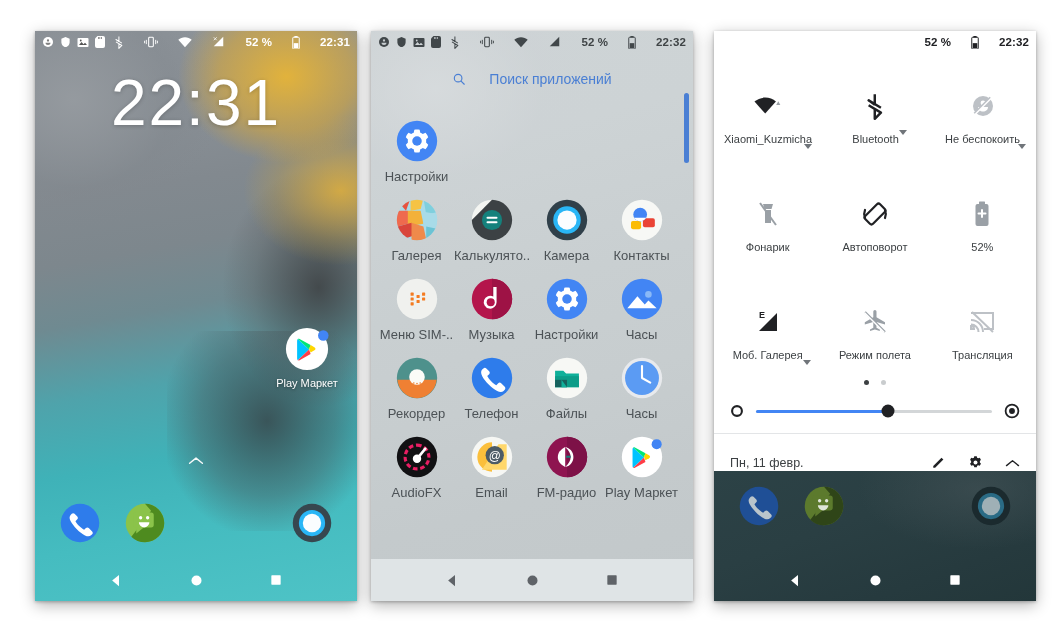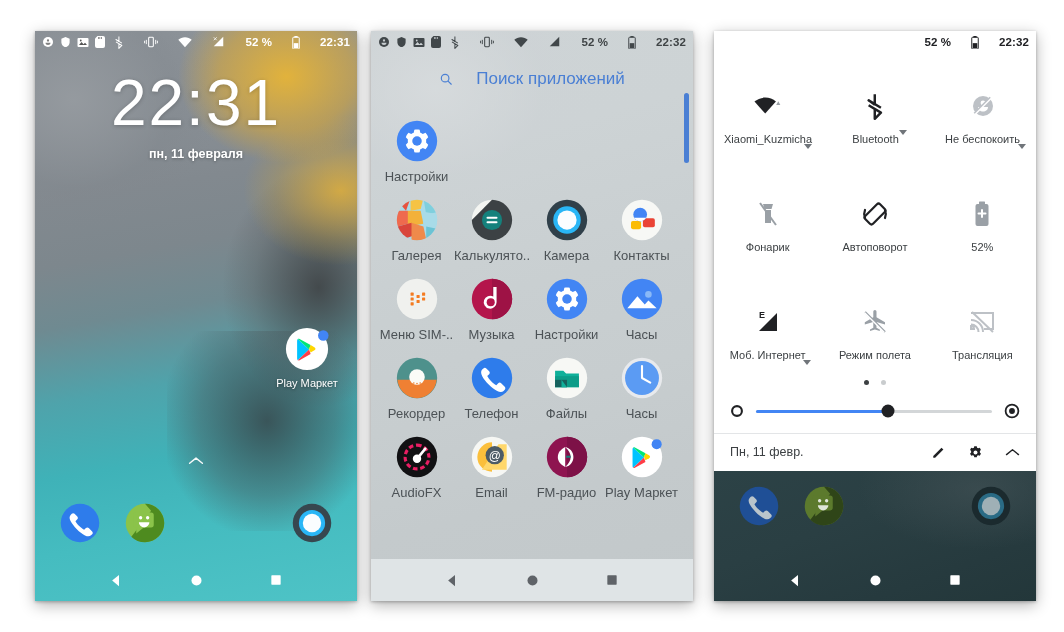--- a/index.html
+++ b/index.html
@@ -113,7 +113,7 @@
   .drawer-search {
     position:absolute; left:0; right:0; top: 36px; height: 24px;
     display:flex; align-items:center; justify-content:center; gap:23px;
-    color:#4a7fd4; font-size: 17px; z-index:3;
+    color:#4a7fd4; font-size: 14px; z-index:3;
   }
   .drawer-grid {
     position: absolute; left: 8px; right: 10px; top: 84px; z-index:3;

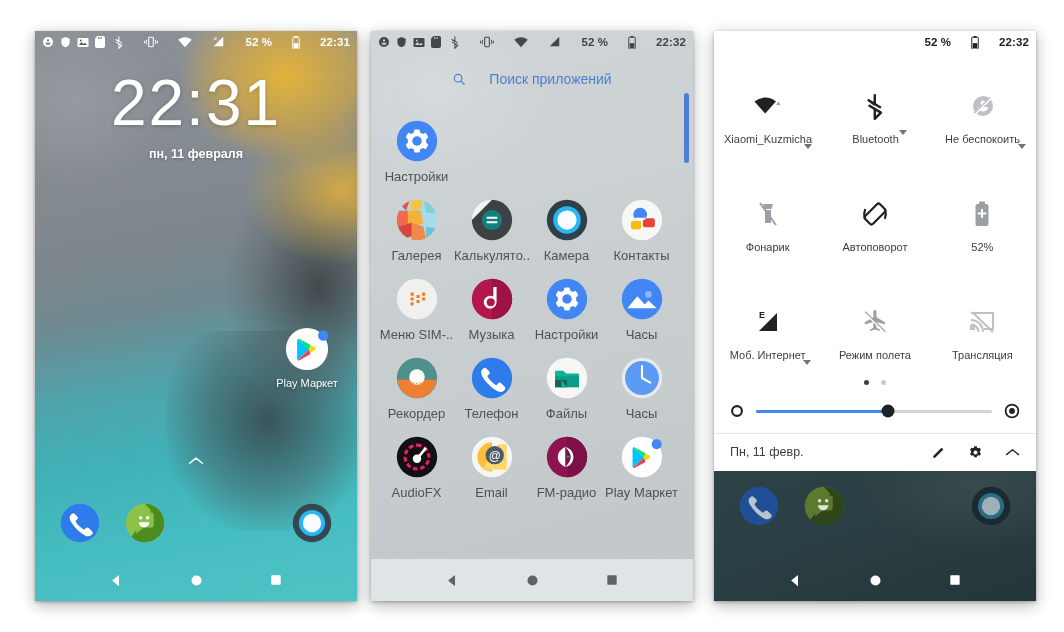--- a/index.html
+++ b/index.html
@@ -254,7 +254,6 @@
     </div>
 
     <div class="lock-clock">22:31</div>
-    <div class="lock-date">пн, 11 февраля</div>
 
     <div class="home-icon" id="hi-play">
       <div class="ic-wrap">

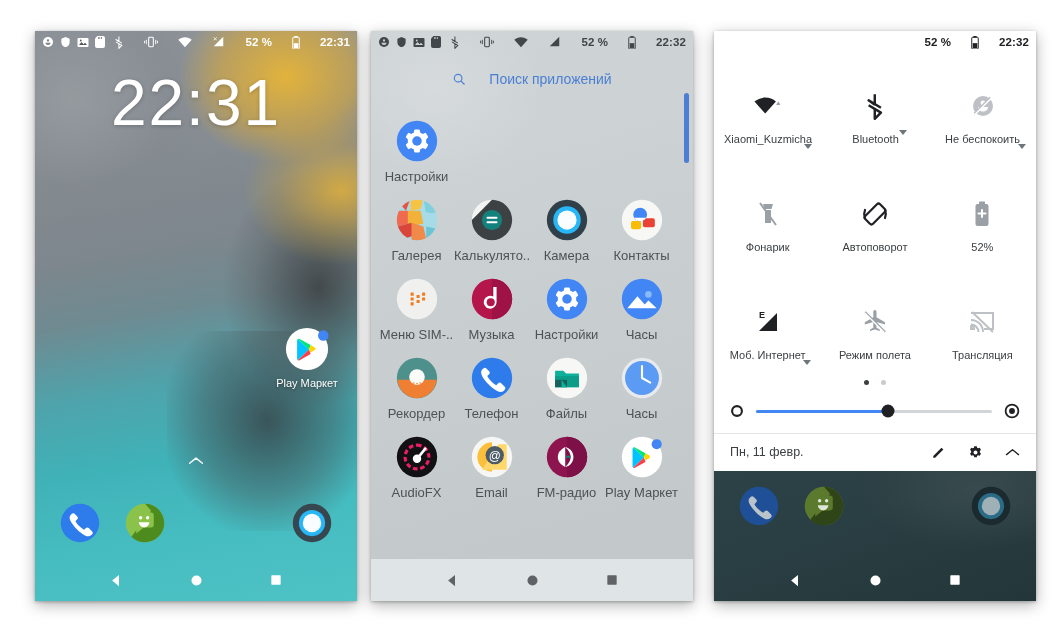--- a/index.html
+++ b/index.html
@@ -753,7 +753,7 @@
               <text x="4" y="9" font-size="9" font-weight="bold" fill="#202124" font-family="Liberation Sans, sans-serif">E</text>
             </svg>
           </div>
-          <div class="qs-lbl">Моб. Интернет</div>
+          <div class="qs-lbl">Моб. Галерея</div>
           <div class="qs-caret"></div>
         </div>
         <div class="qs-tile">

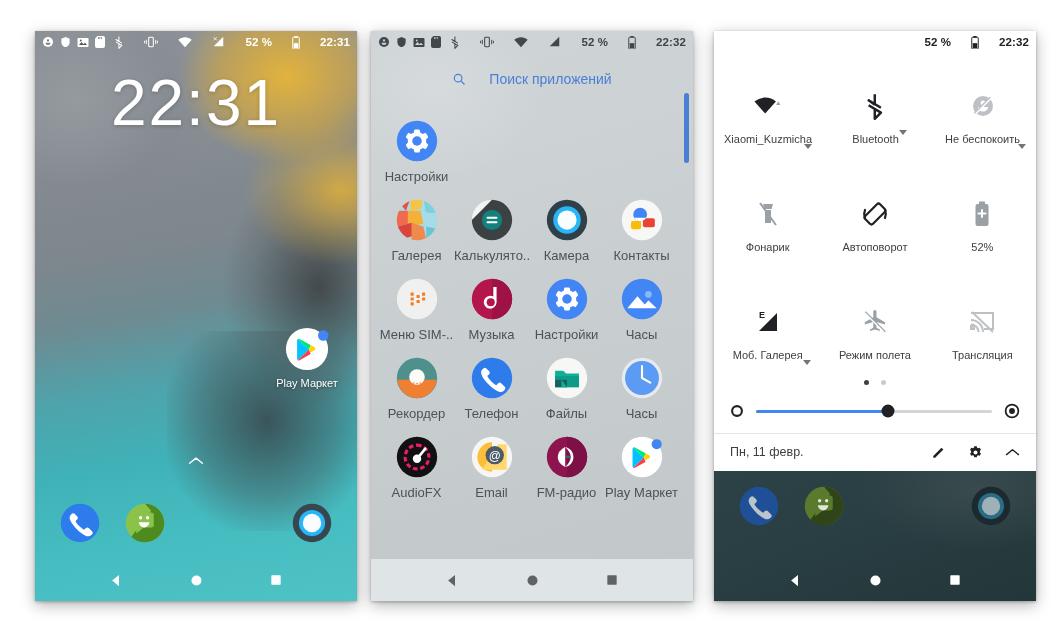--- a/index.html
+++ b/index.html
@@ -166,7 +166,7 @@
   }
   .qs-footer {
     position:absolute; left:0; right:0; top: 402px; height: 37px; z-index:3;
-    display:flex; align-items:center; padding: 0 16px;
+    display:flex; align-items:flex-end; padding: 0 16px;
     border-top: 1px solid #e3e5e7;
     font-size: 12.5px; color:#3c4043;
   }

